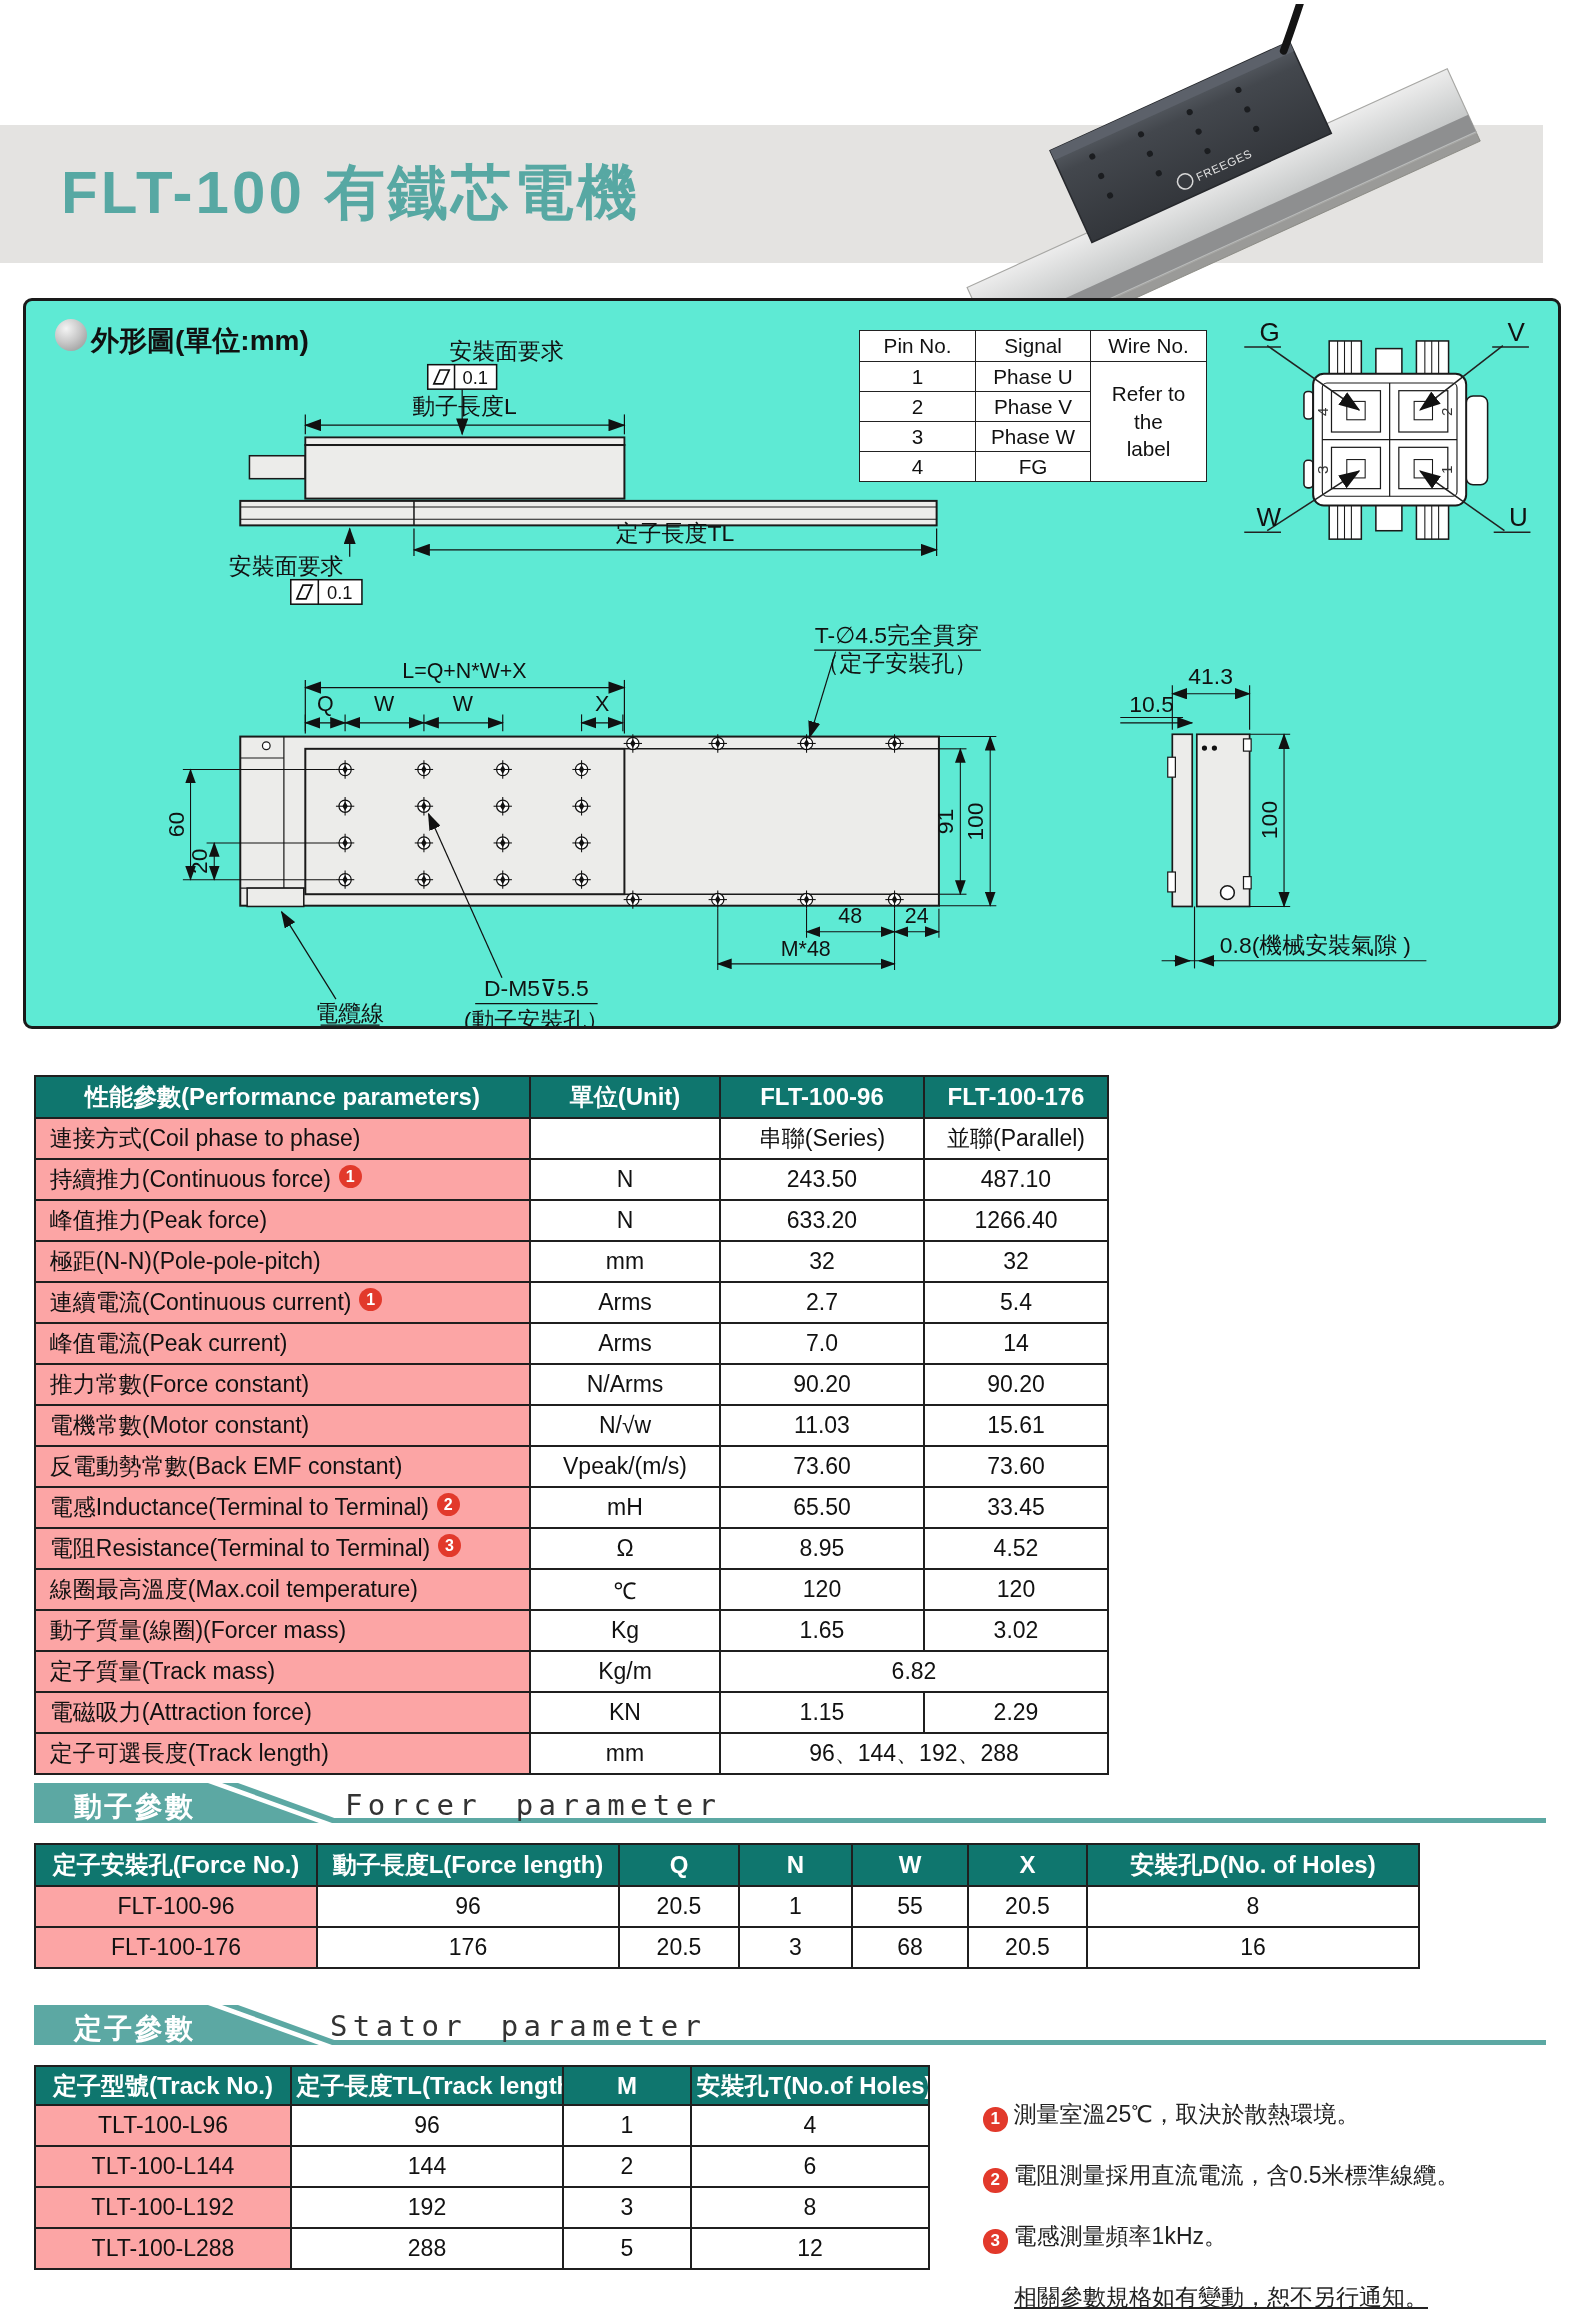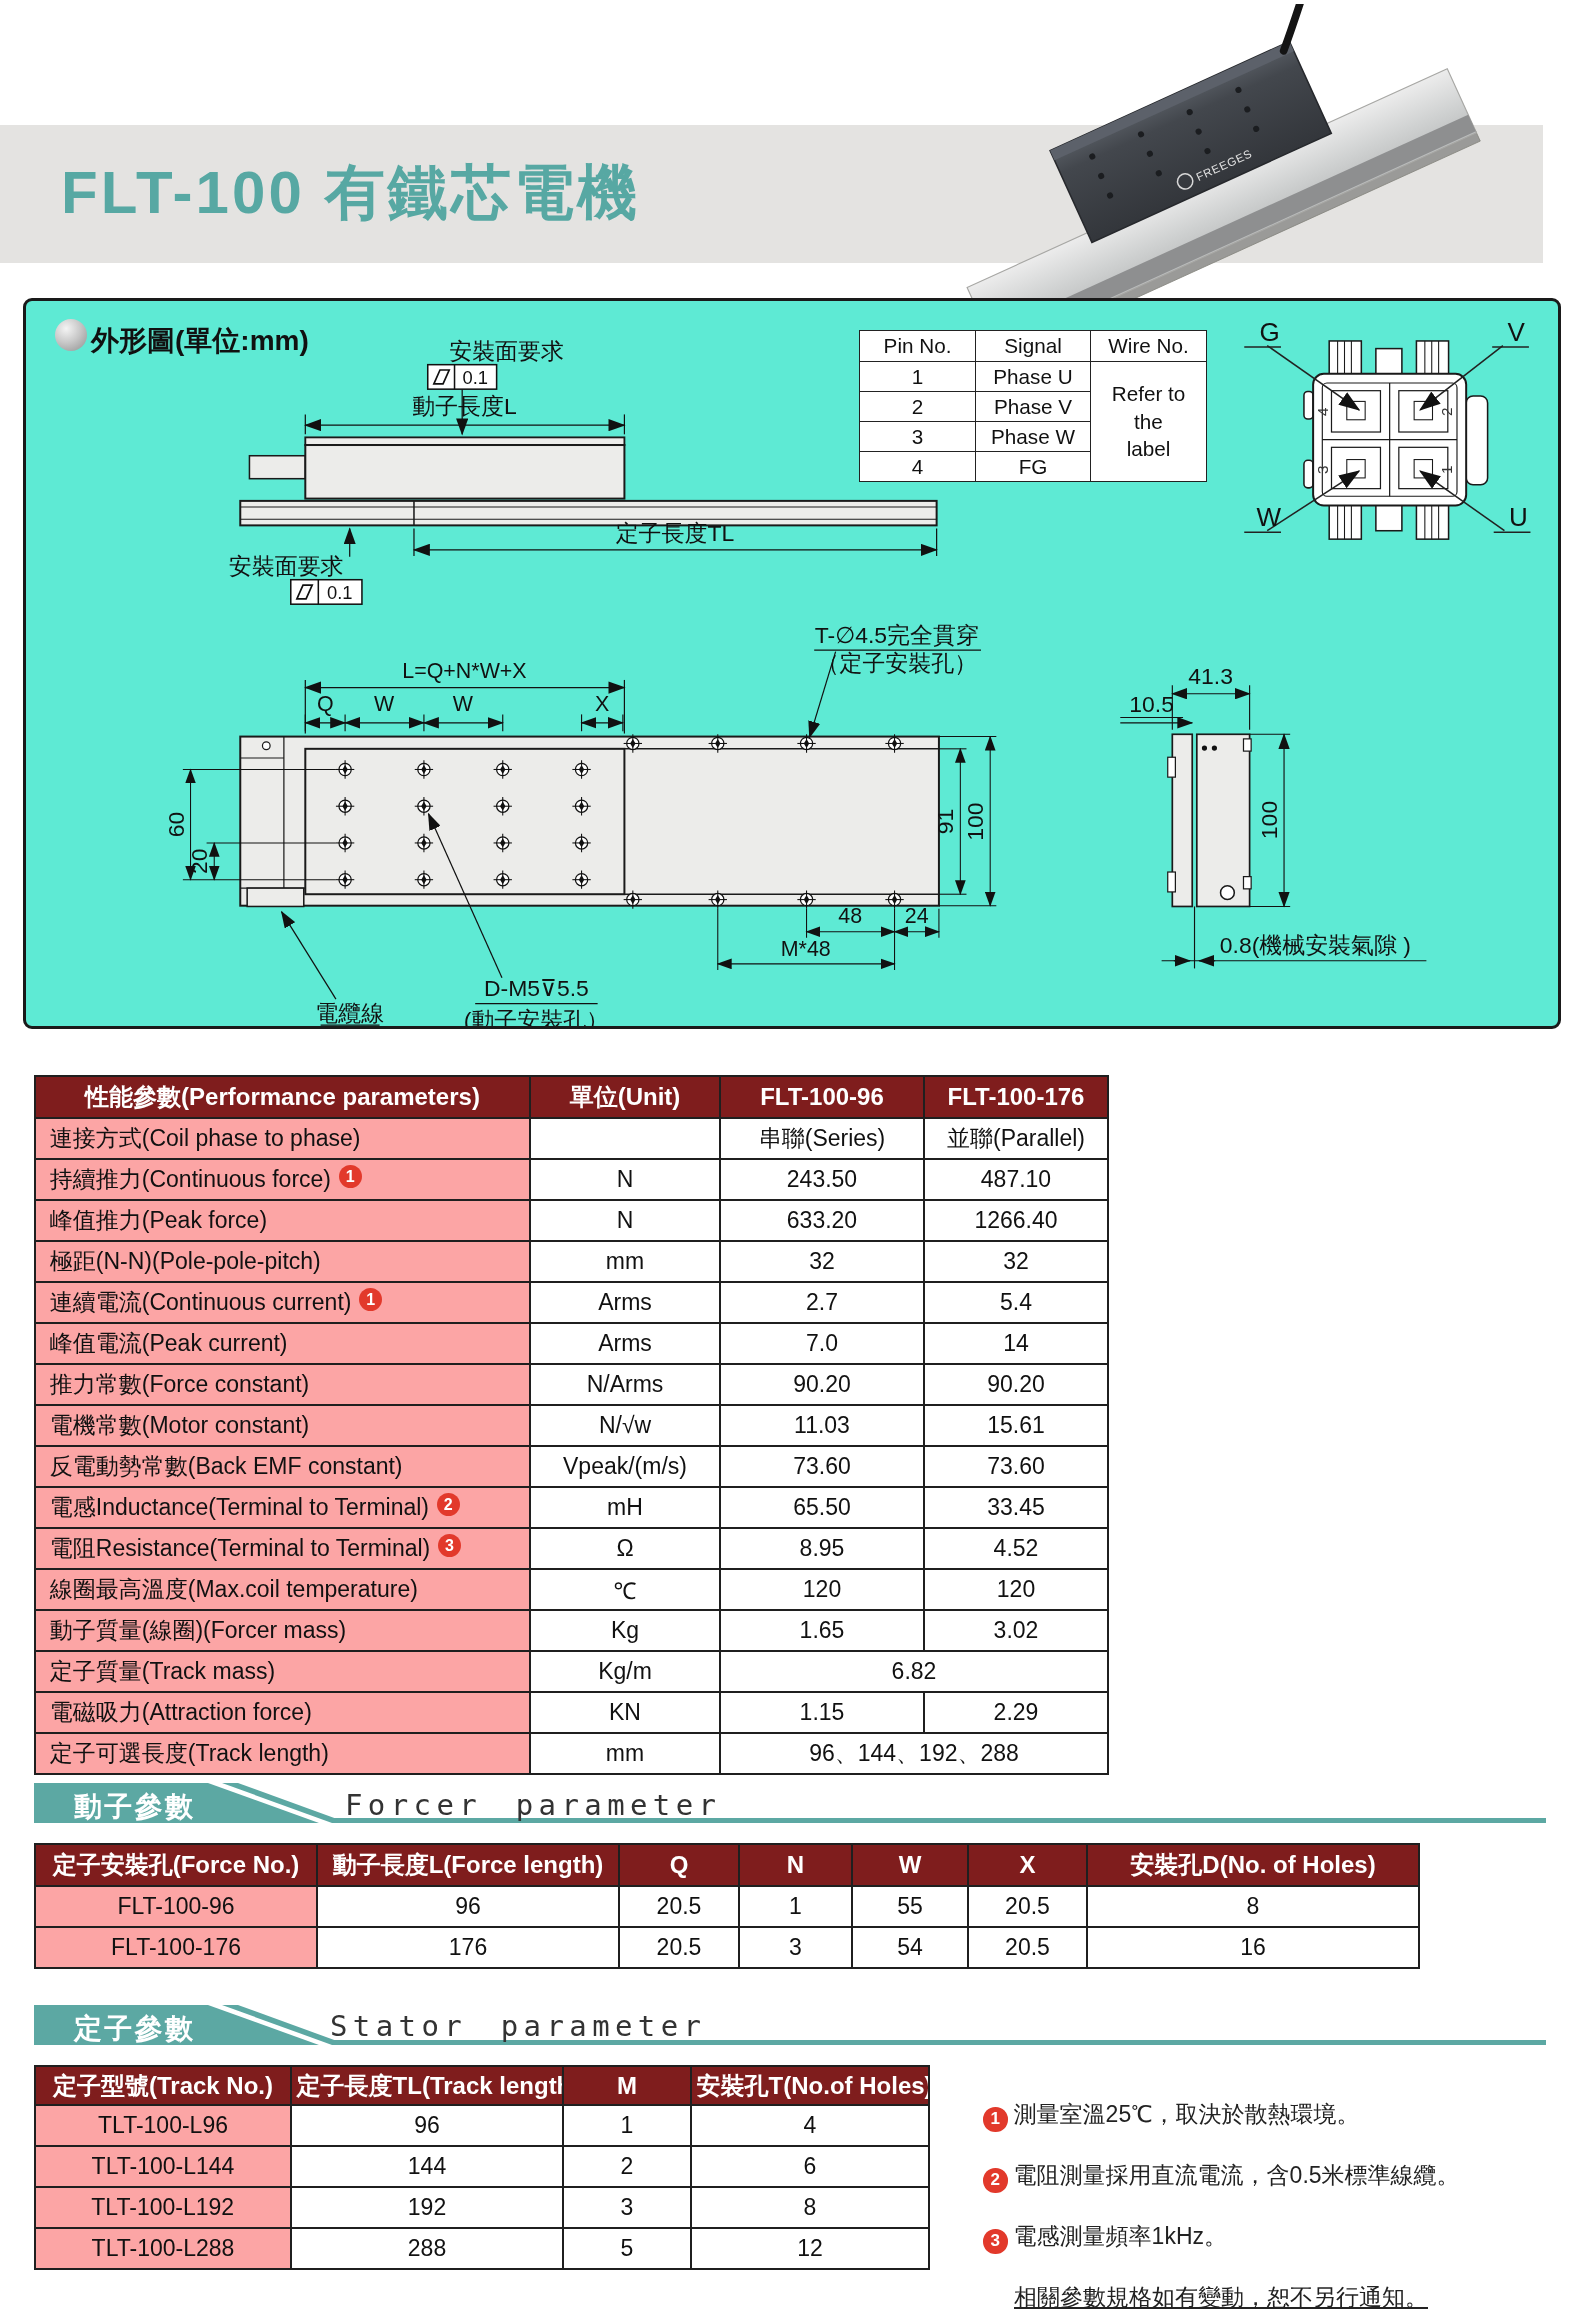--- a/index.html
+++ b/index.html
@@ -25,7 +25,7 @@
   
   .datatable{position:absolute;border-collapse:collapse;table-layout:fixed;}
   .datatable td,.datatable th{border:2.3px solid #1f1f1f;font-size:23px;color:#111;padding:0 4.6px;overflow:hidden;white-space:nowrap;}
-  .datatable th{background:#7f1d1d;color:#ffffff;font-weight:bold;font-size:24px;text-align:center;}
+  .datatable th{background:#0f766e;color:#ffffff;font-weight:bold;font-size:24px;text-align:center;}
   .datatable td{background:#ffffff;text-align:center;}
   .datatable td.param{background:#fca5a5;text-align:left;padding-left:13.8px;}
   .perf{left:34px;top:1075px;}

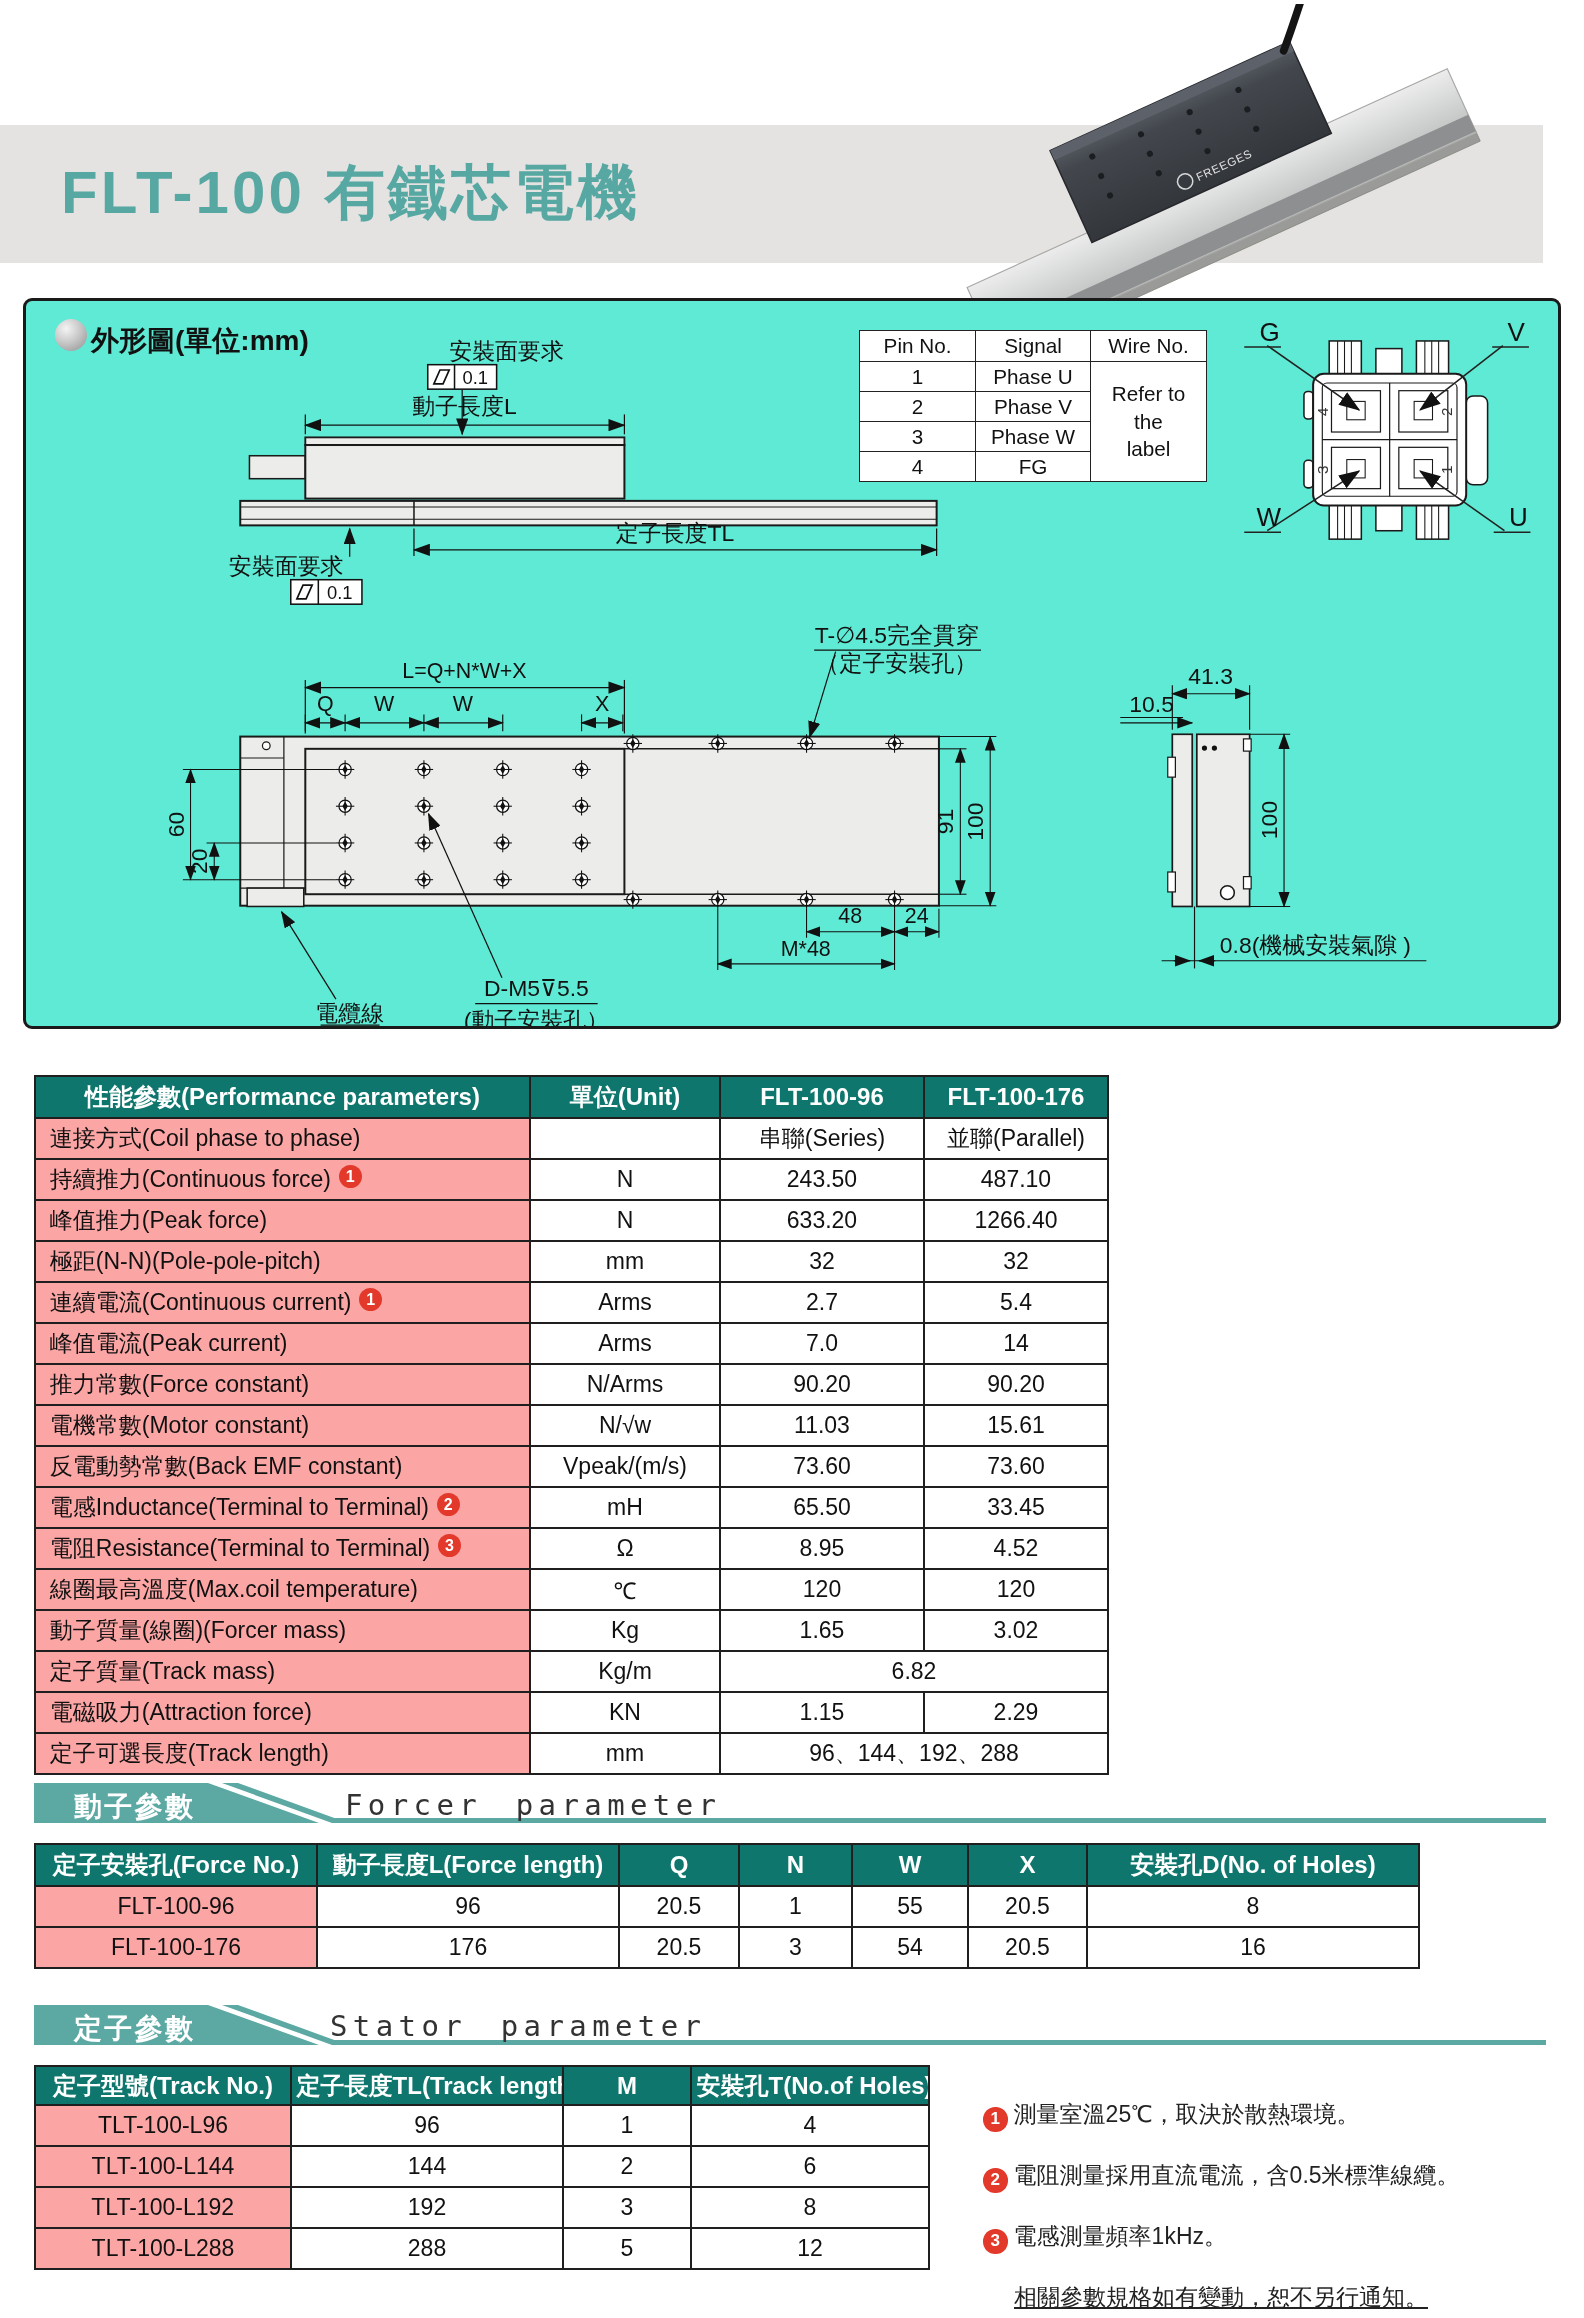--- a/index.html
+++ b/index.html
@@ -547,7 +547,7 @@
     <td>176</td>
     <td>20.5</td>
     <td>3</td>
-    <td>54</td>
+    <td>68</td>
     <td>20.5</td>
     <td>16</td>
   </tr>

